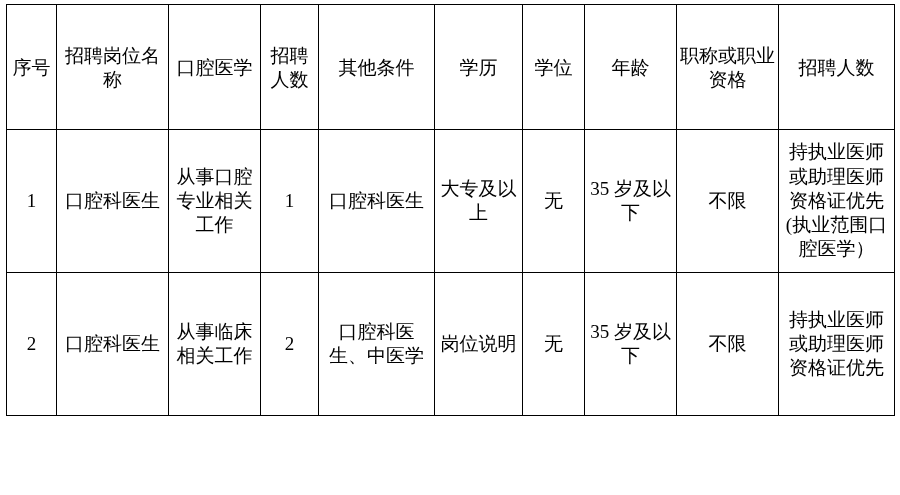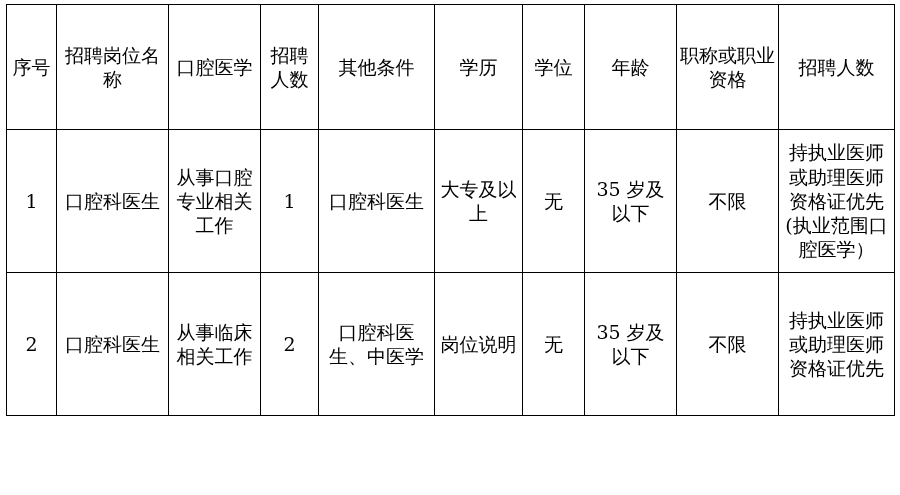--- a/index.html
+++ b/index.html
@@ -54,6 +54,7 @@
 
   .row-body td {
     height: 134px;
+    font-family: Liberation Serif, serif;
   }
   .row-body.second td {
     height: 134px;

